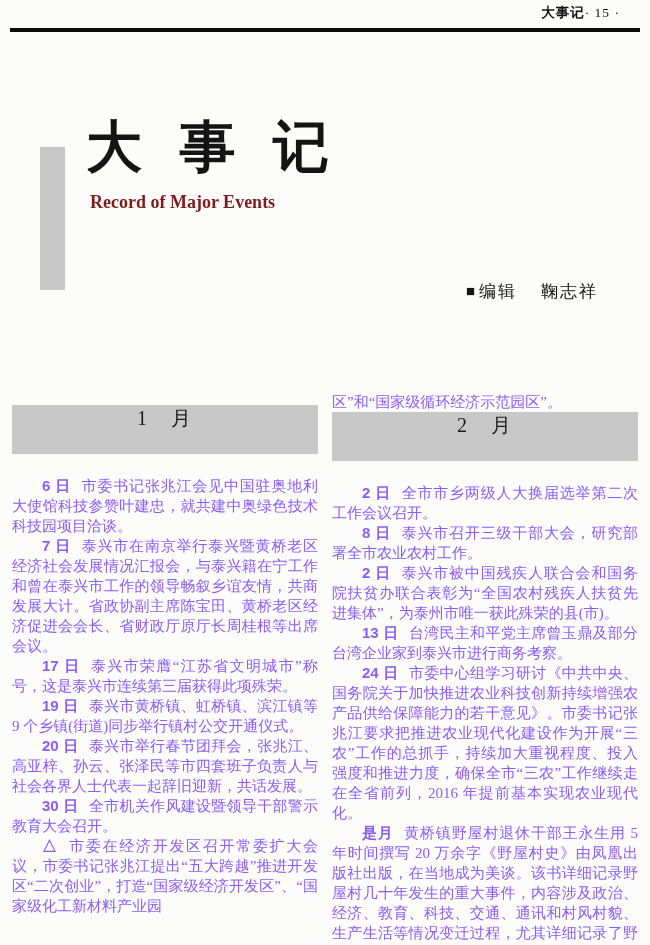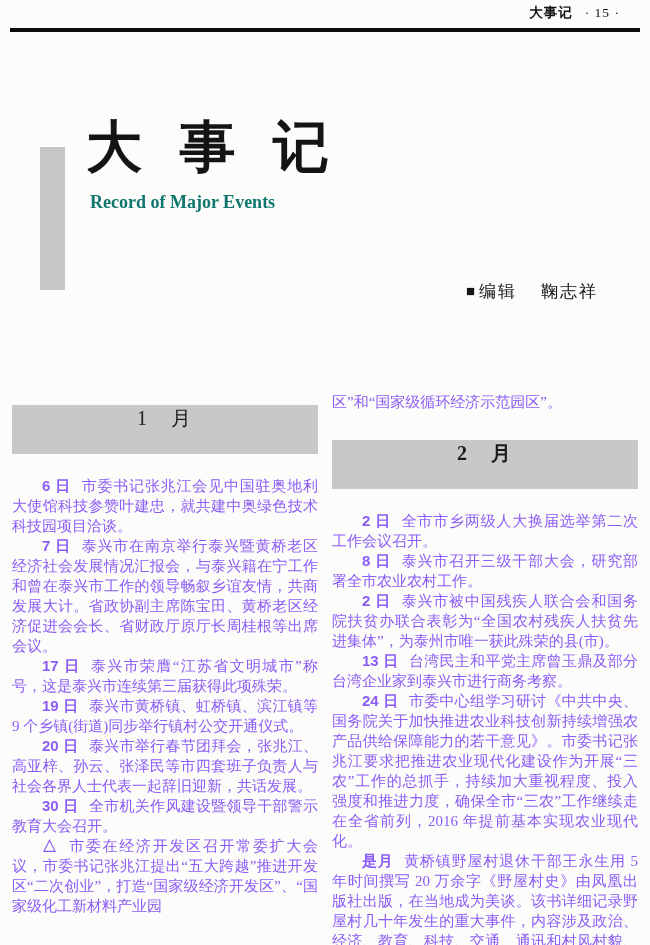--- a/index.html
+++ b/index.html
@@ -16,7 +16,7 @@
   .running-head{
     position:absolute;top:4px;right:30px;
     font-size:13.5px;letter-spacing:1px;
-    display:flex;align-items:baseline;gap:12px;
+    display:flex;align-items:baseline;
     color:#111;
   }
   .running-head .sec{font-weight:700;}

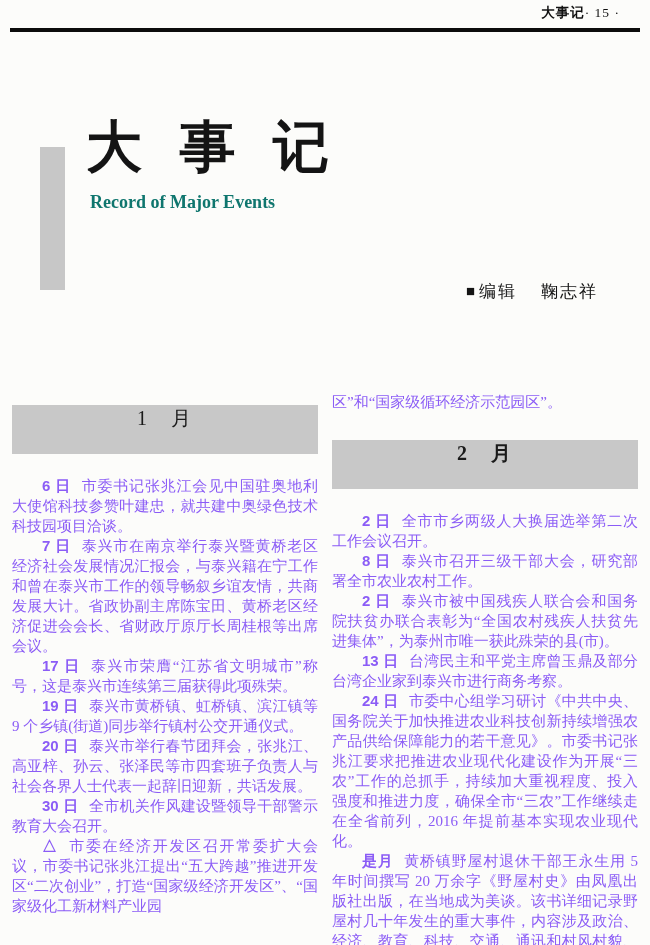--- a/index.html
+++ b/index.html
@@ -37,7 +37,7 @@
   }
   .page-subtitle{
     position:absolute;left:90px;top:192px;
-    font-size:18px;font-weight:700;color:#0f766e;margin:0;
+    font-size:18px;font-weight:700;color:#7f1d1d;margin:0;
   }
   .editor-line{
     position:absolute;top:280px;right:52px;

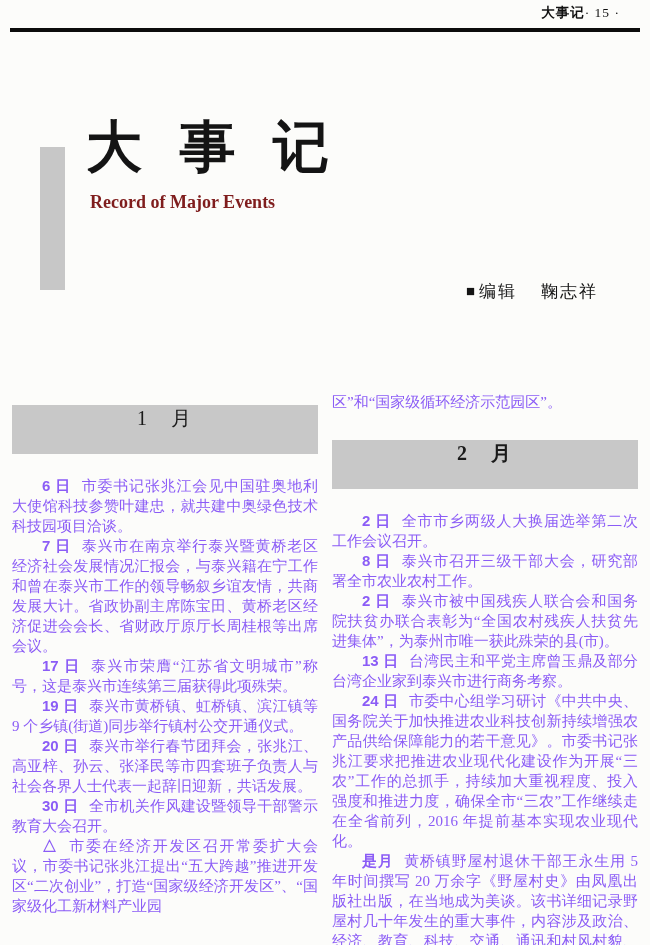--- a/index.html
+++ b/index.html
@@ -59,7 +59,7 @@
     display:flex;justify-content:center;
     font-size:20px;color:#1a1a1a;letter-spacing:2px;
   }
-  .col-right .month-box{margin-top:28px;font-weight:bold;}
+  .col-right .month-box{}
   .entries{margin-top:22px;}
   .entry{
     margin:0;font-size:15px;line-height:20px;

